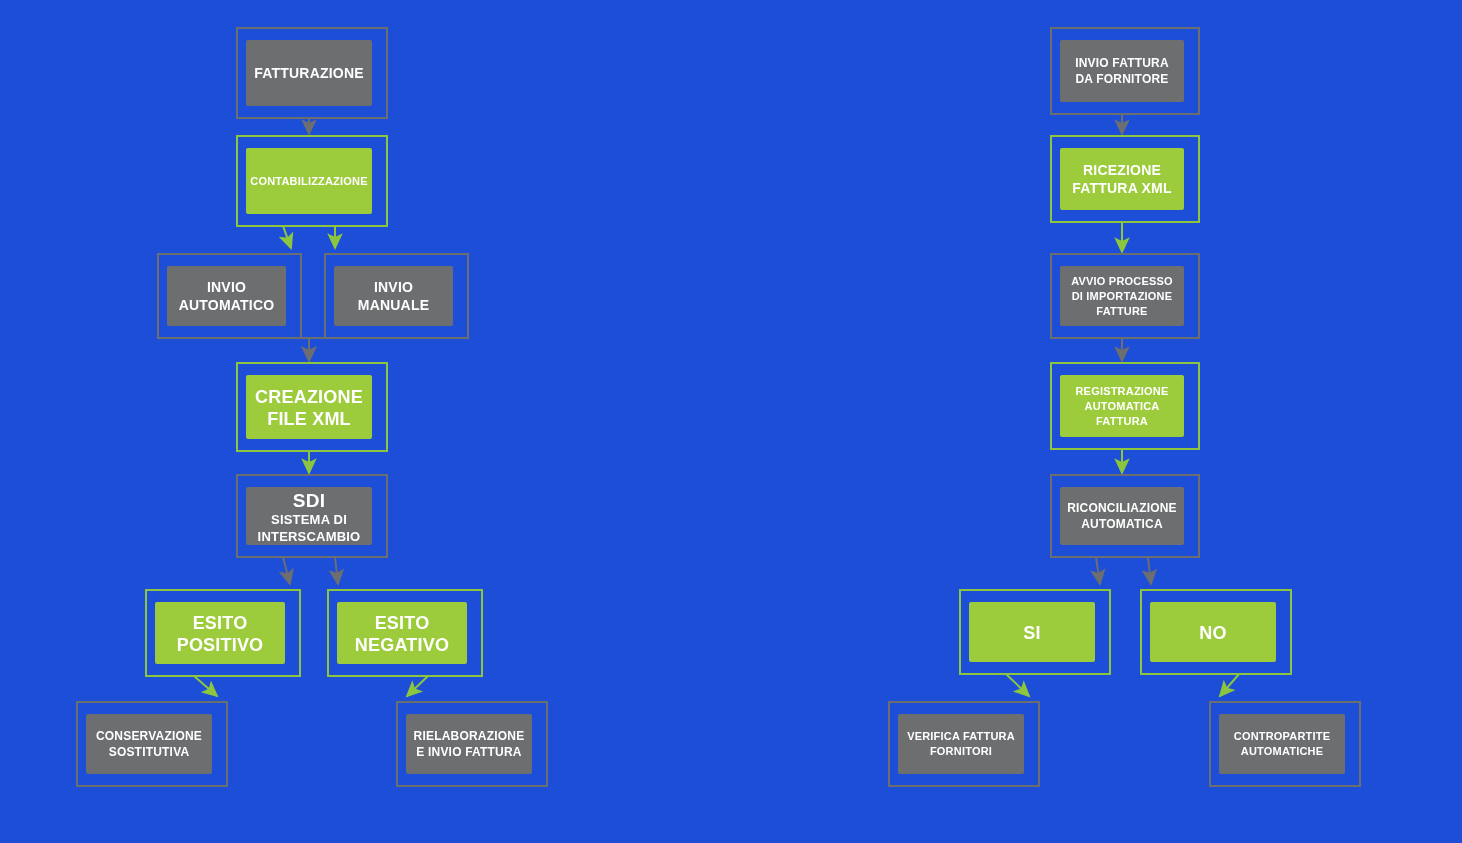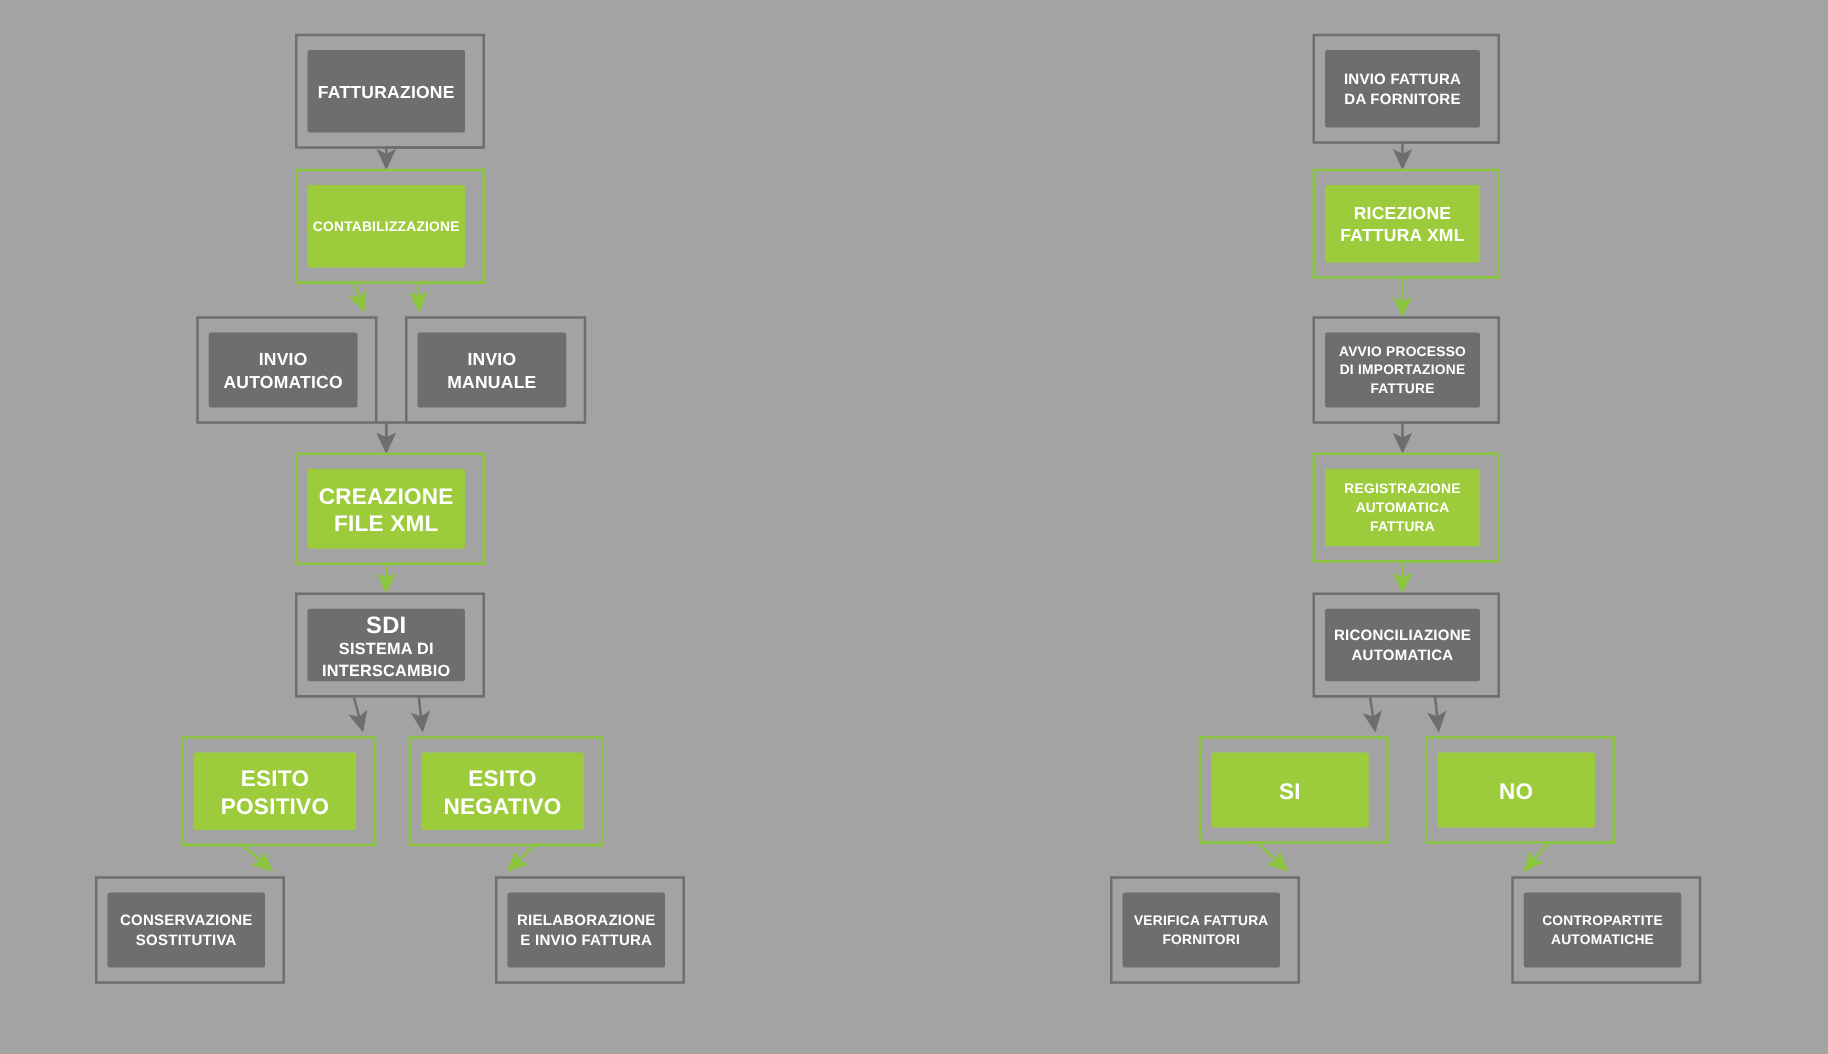--- a/index.html
+++ b/index.html
@@ -5,7 +5,7 @@
   html,body{margin:0;padding:0;background:#000;}
   body{width:1462px;height:843px;overflow:hidden;
        font-family:"Liberation Sans","DejaVu Sans",sans-serif;}
-  #stage{position:relative;width:1462px;height:843px;background:#a3a3a3;}
+  #stage{position:relative;width:1462px;height:843px;background:#1d4ed8;}
   svg{position:absolute;top:0;left:0;width:1462px;height:843px;}
   .node-label{
     fill:#ffffff;font-weight:bold;text-anchor:middle;

